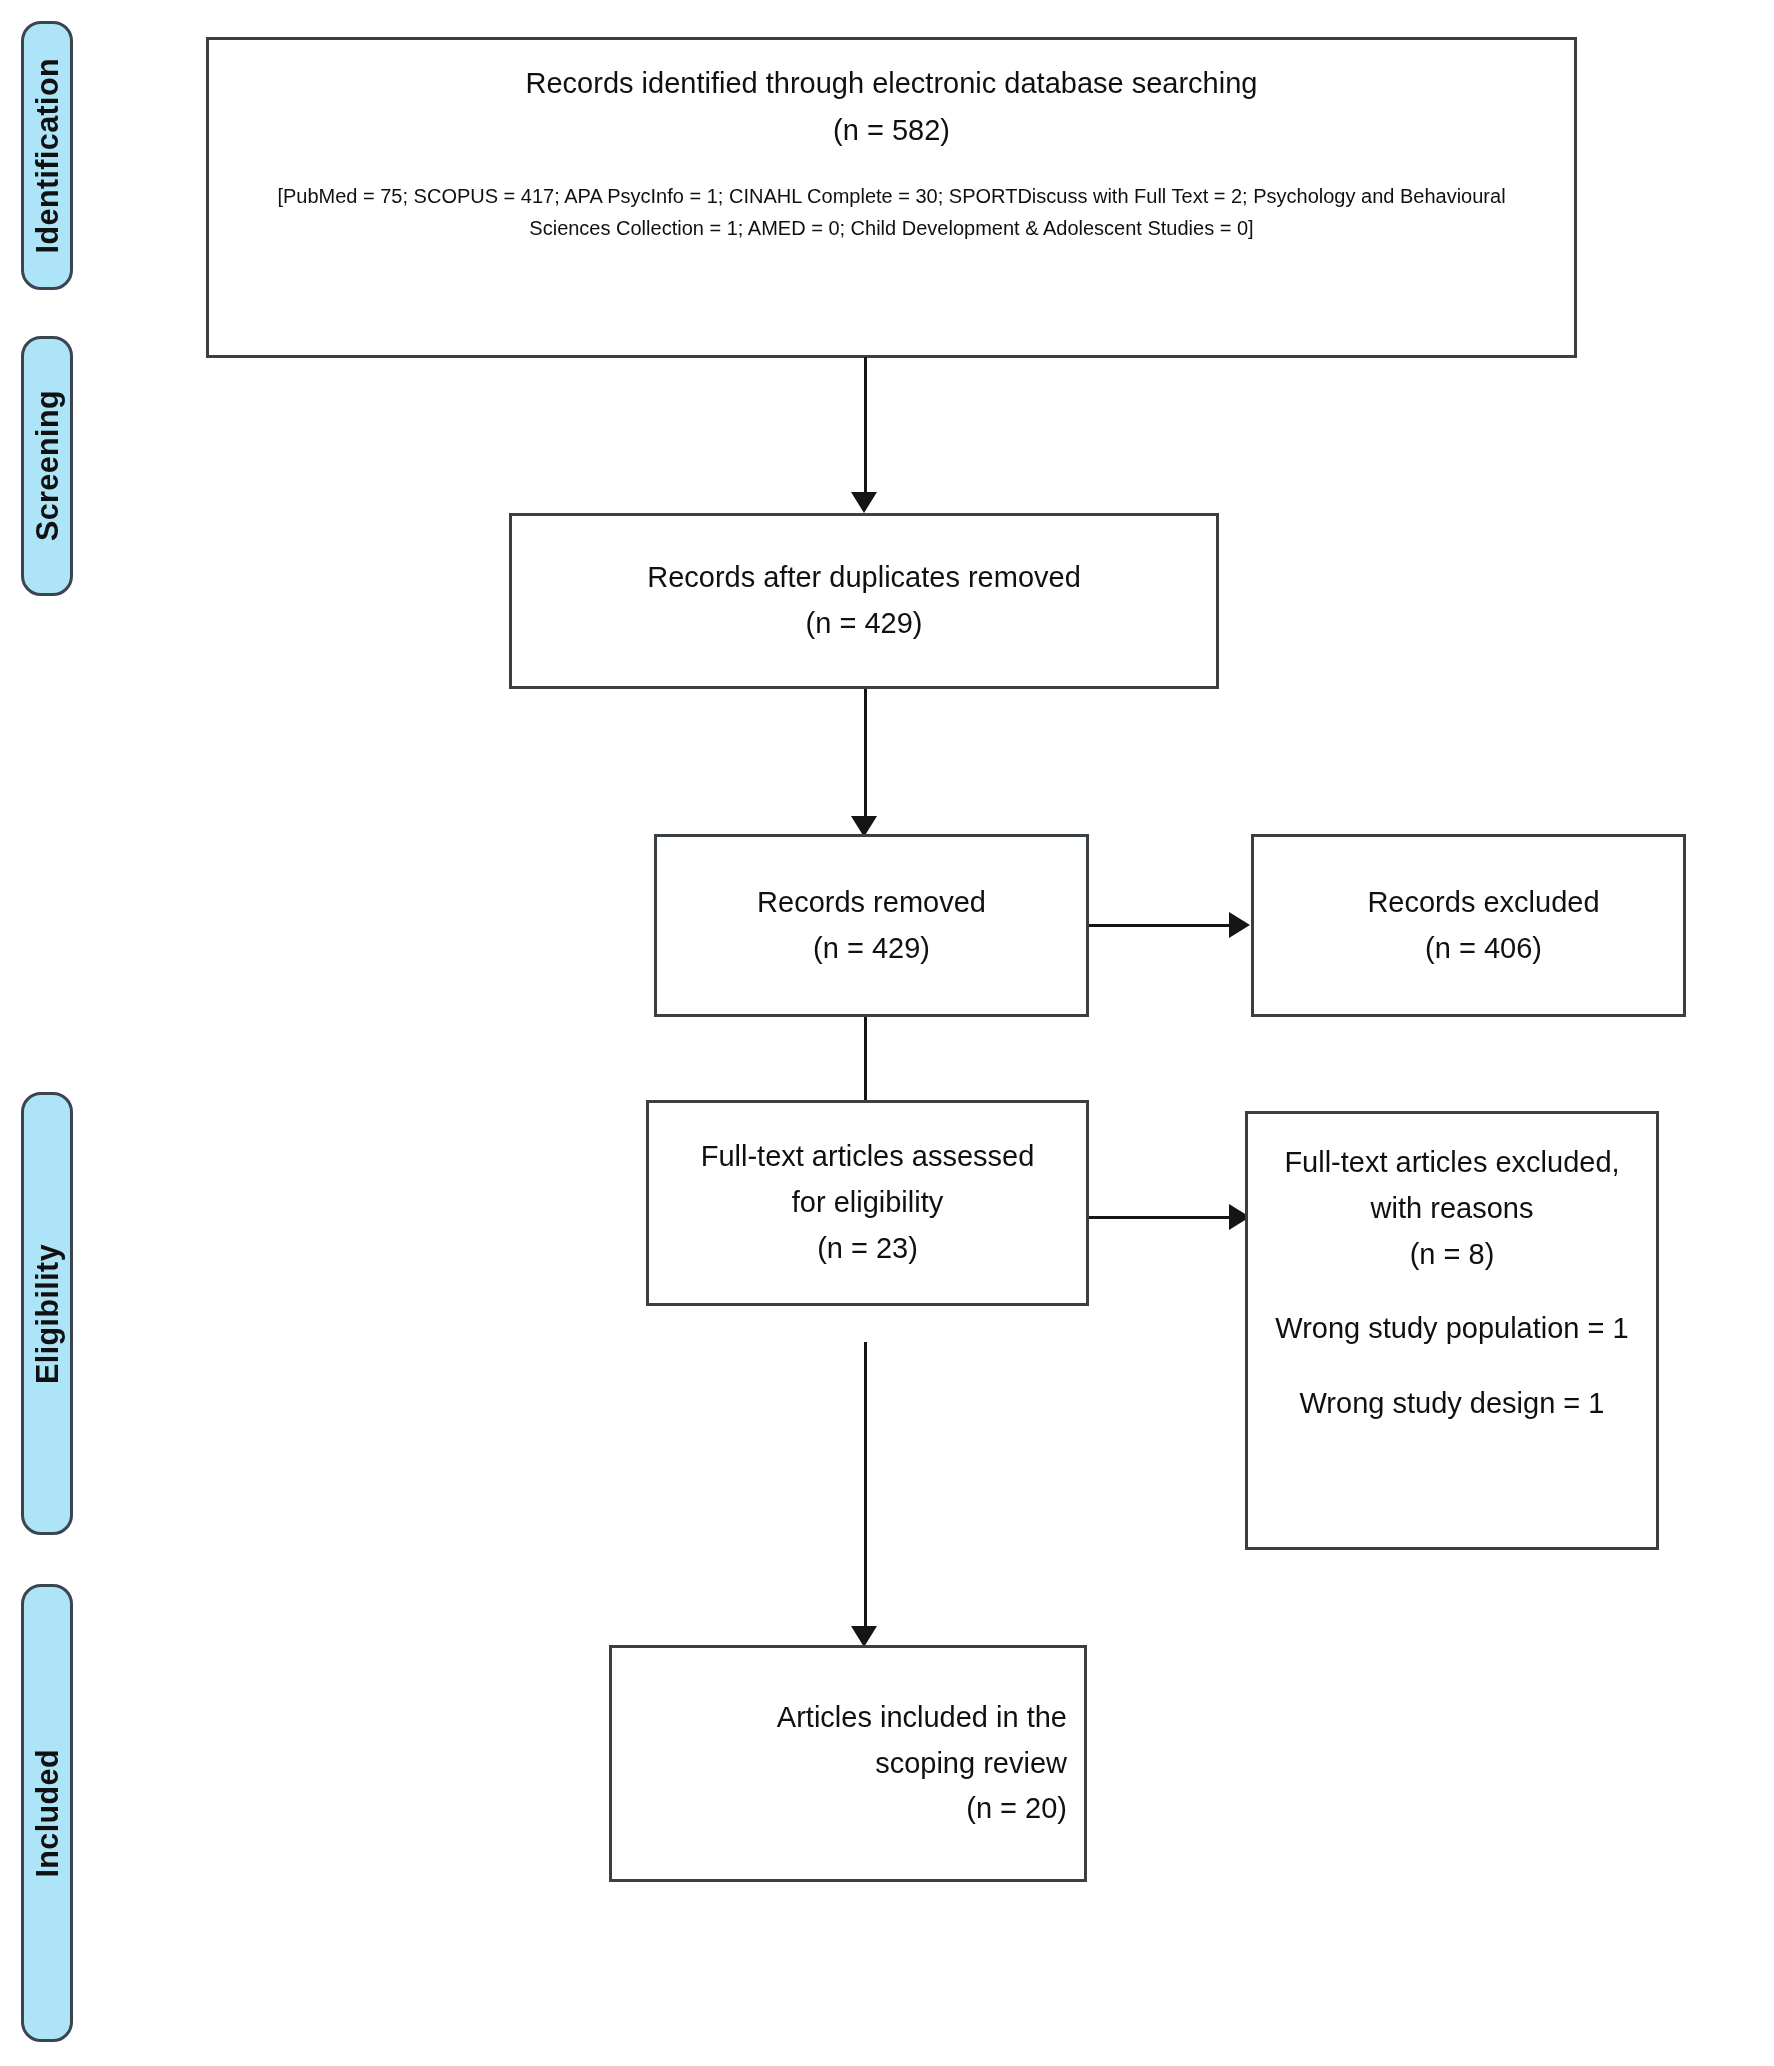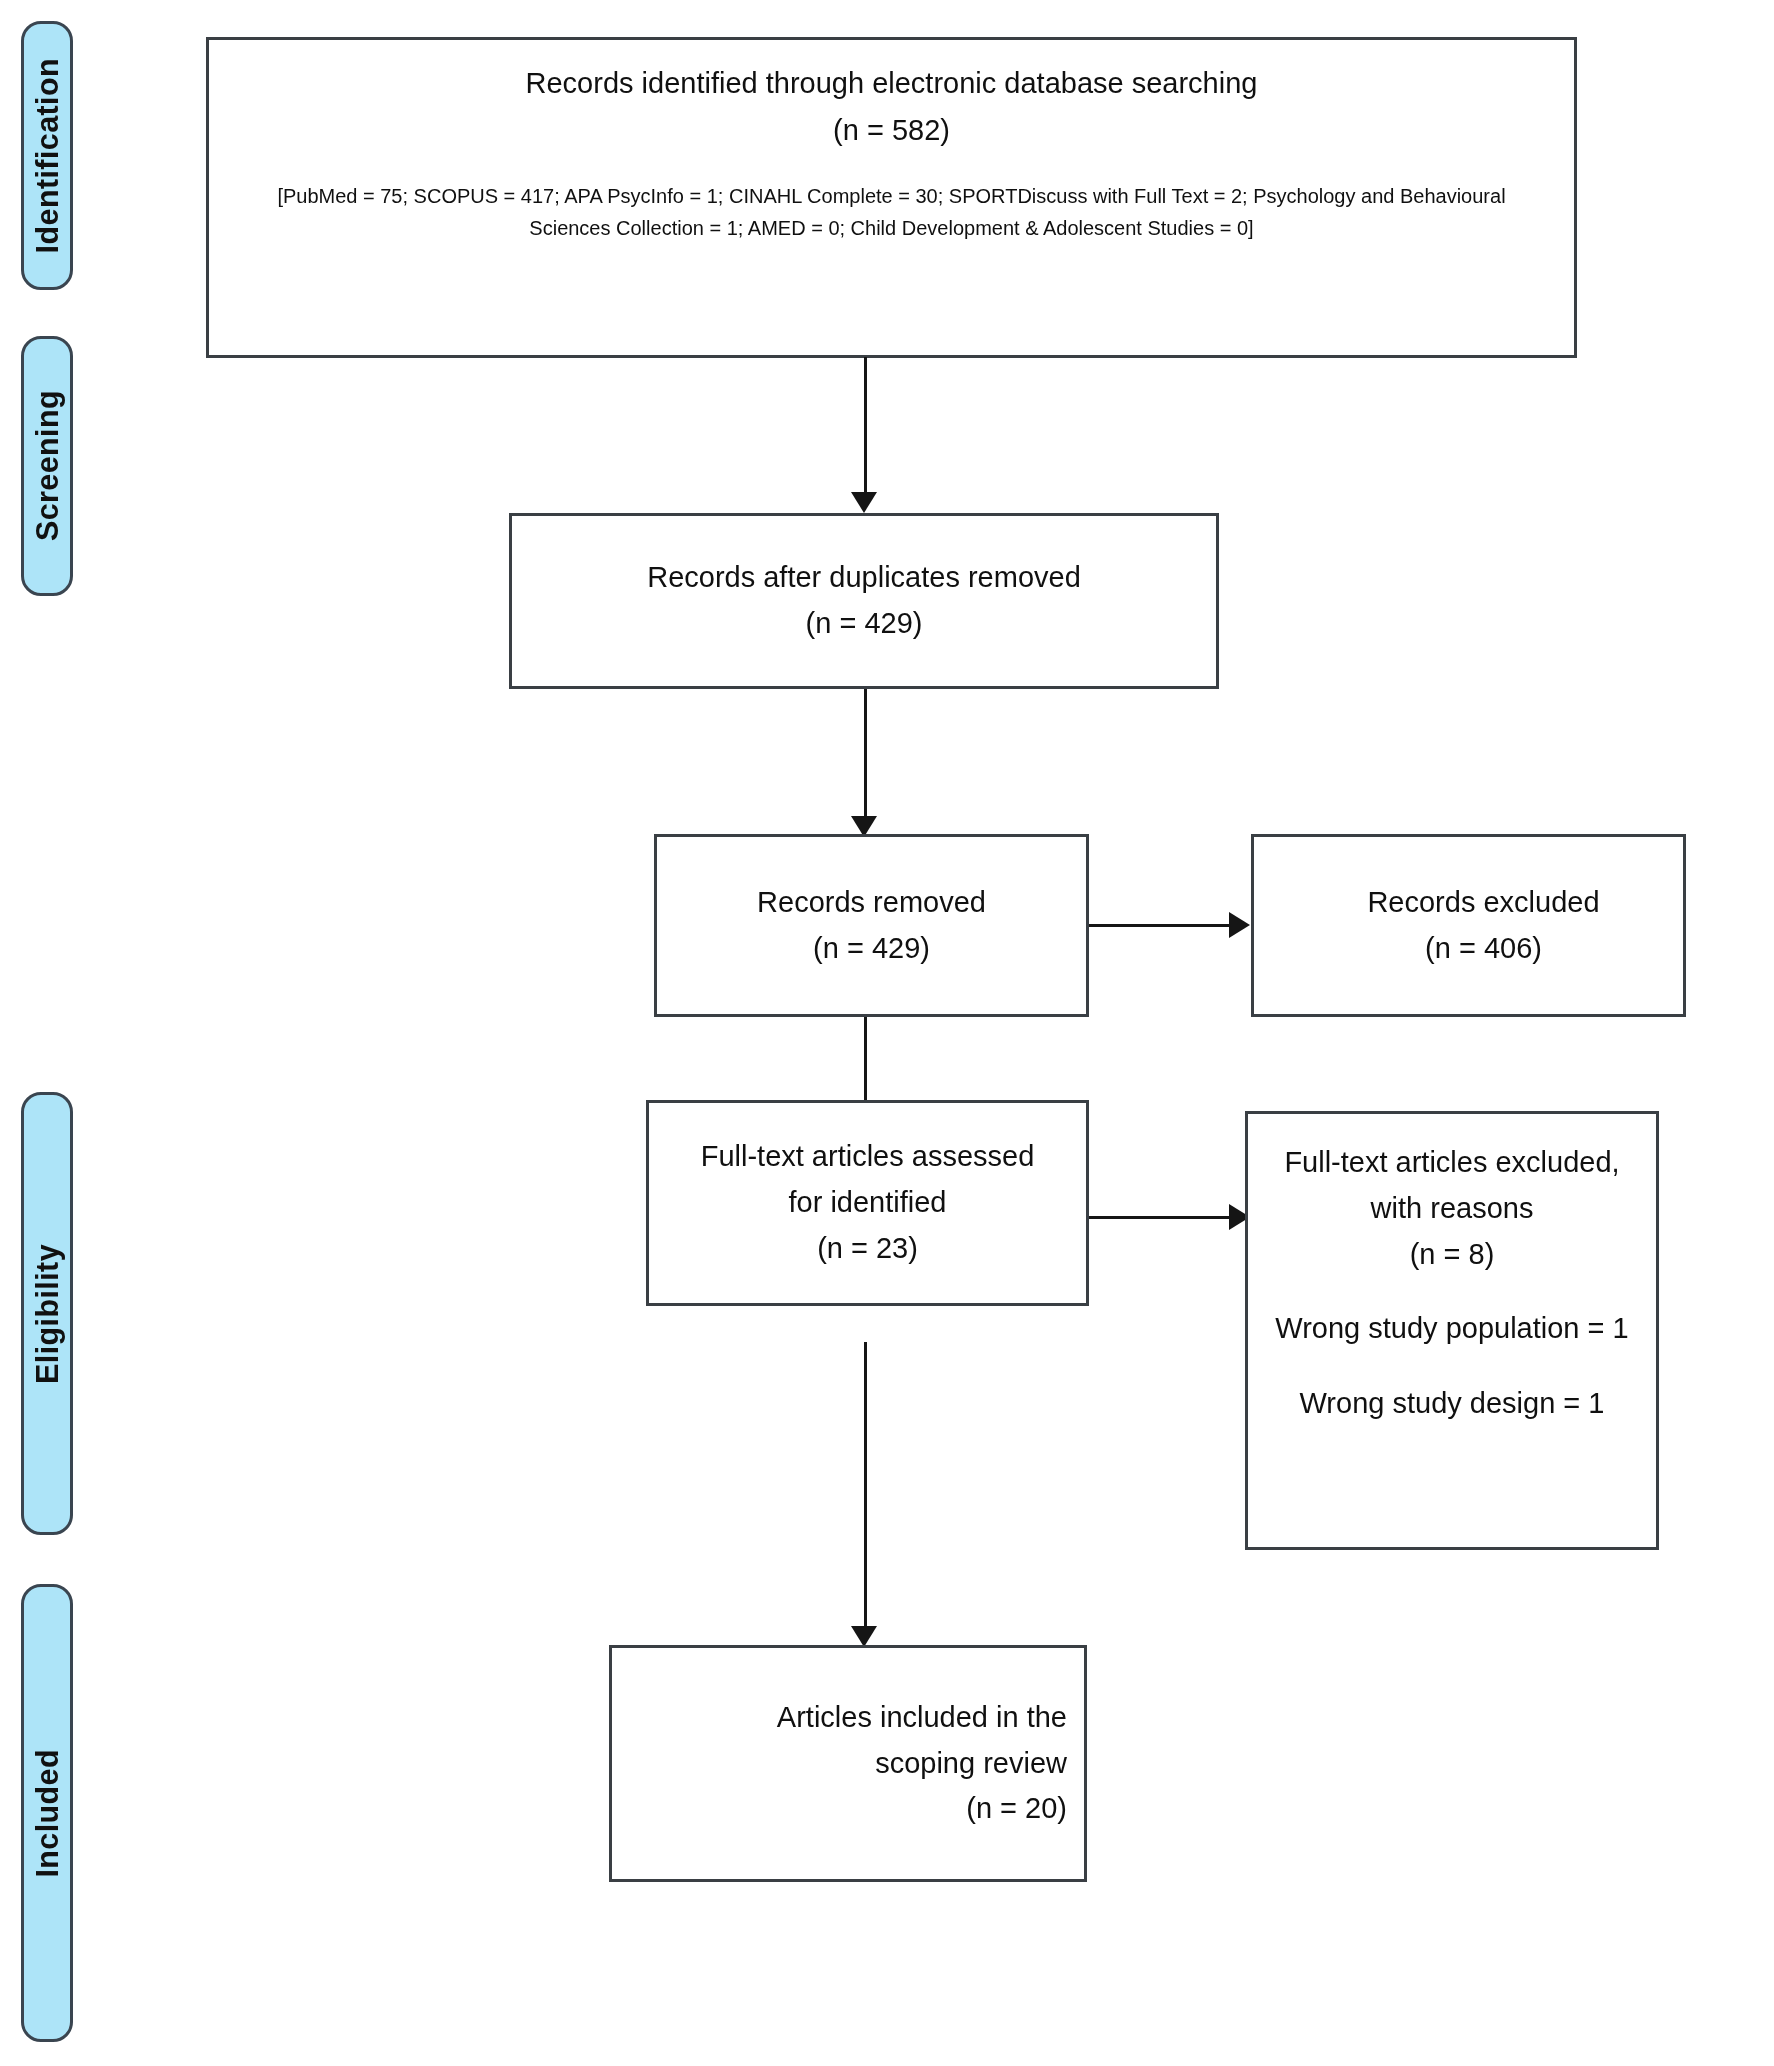--- a/index.html
+++ b/index.html
@@ -162,7 +162,7 @@
 
   <div class="flow-box" style="left:646px; top:1100px; width:443px; height:206px;">
     <span class="box-line">Full-text articles assessed</span>
-    <span class="box-line">for identified</span>
+    <span class="box-line">for eligibility</span>
     <span class="box-line">(n = 23)</span>
   </div>
 

